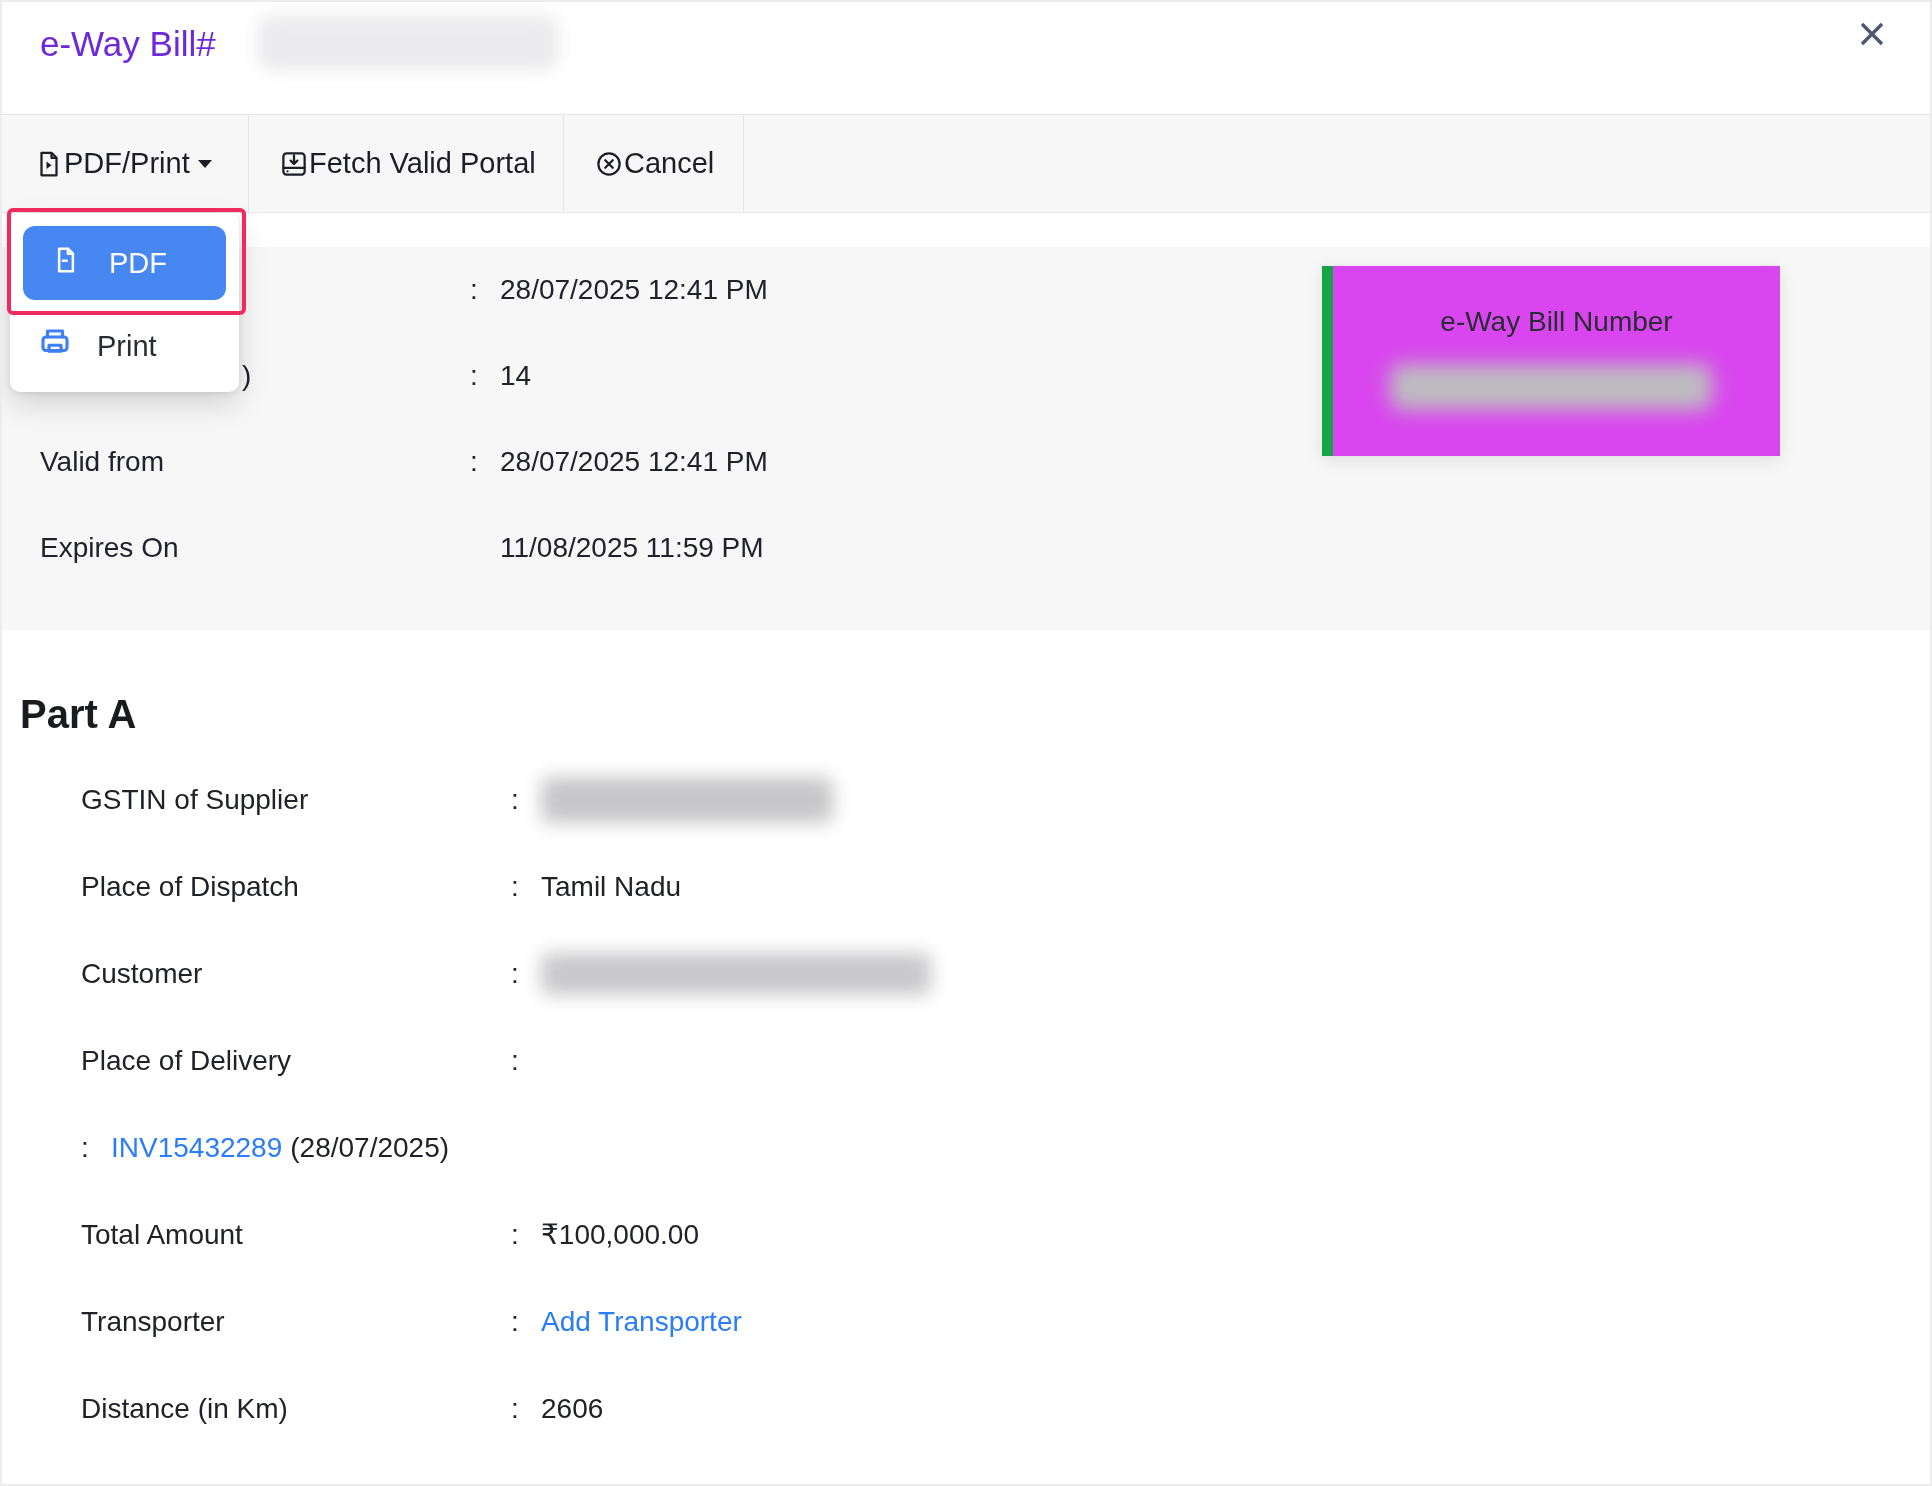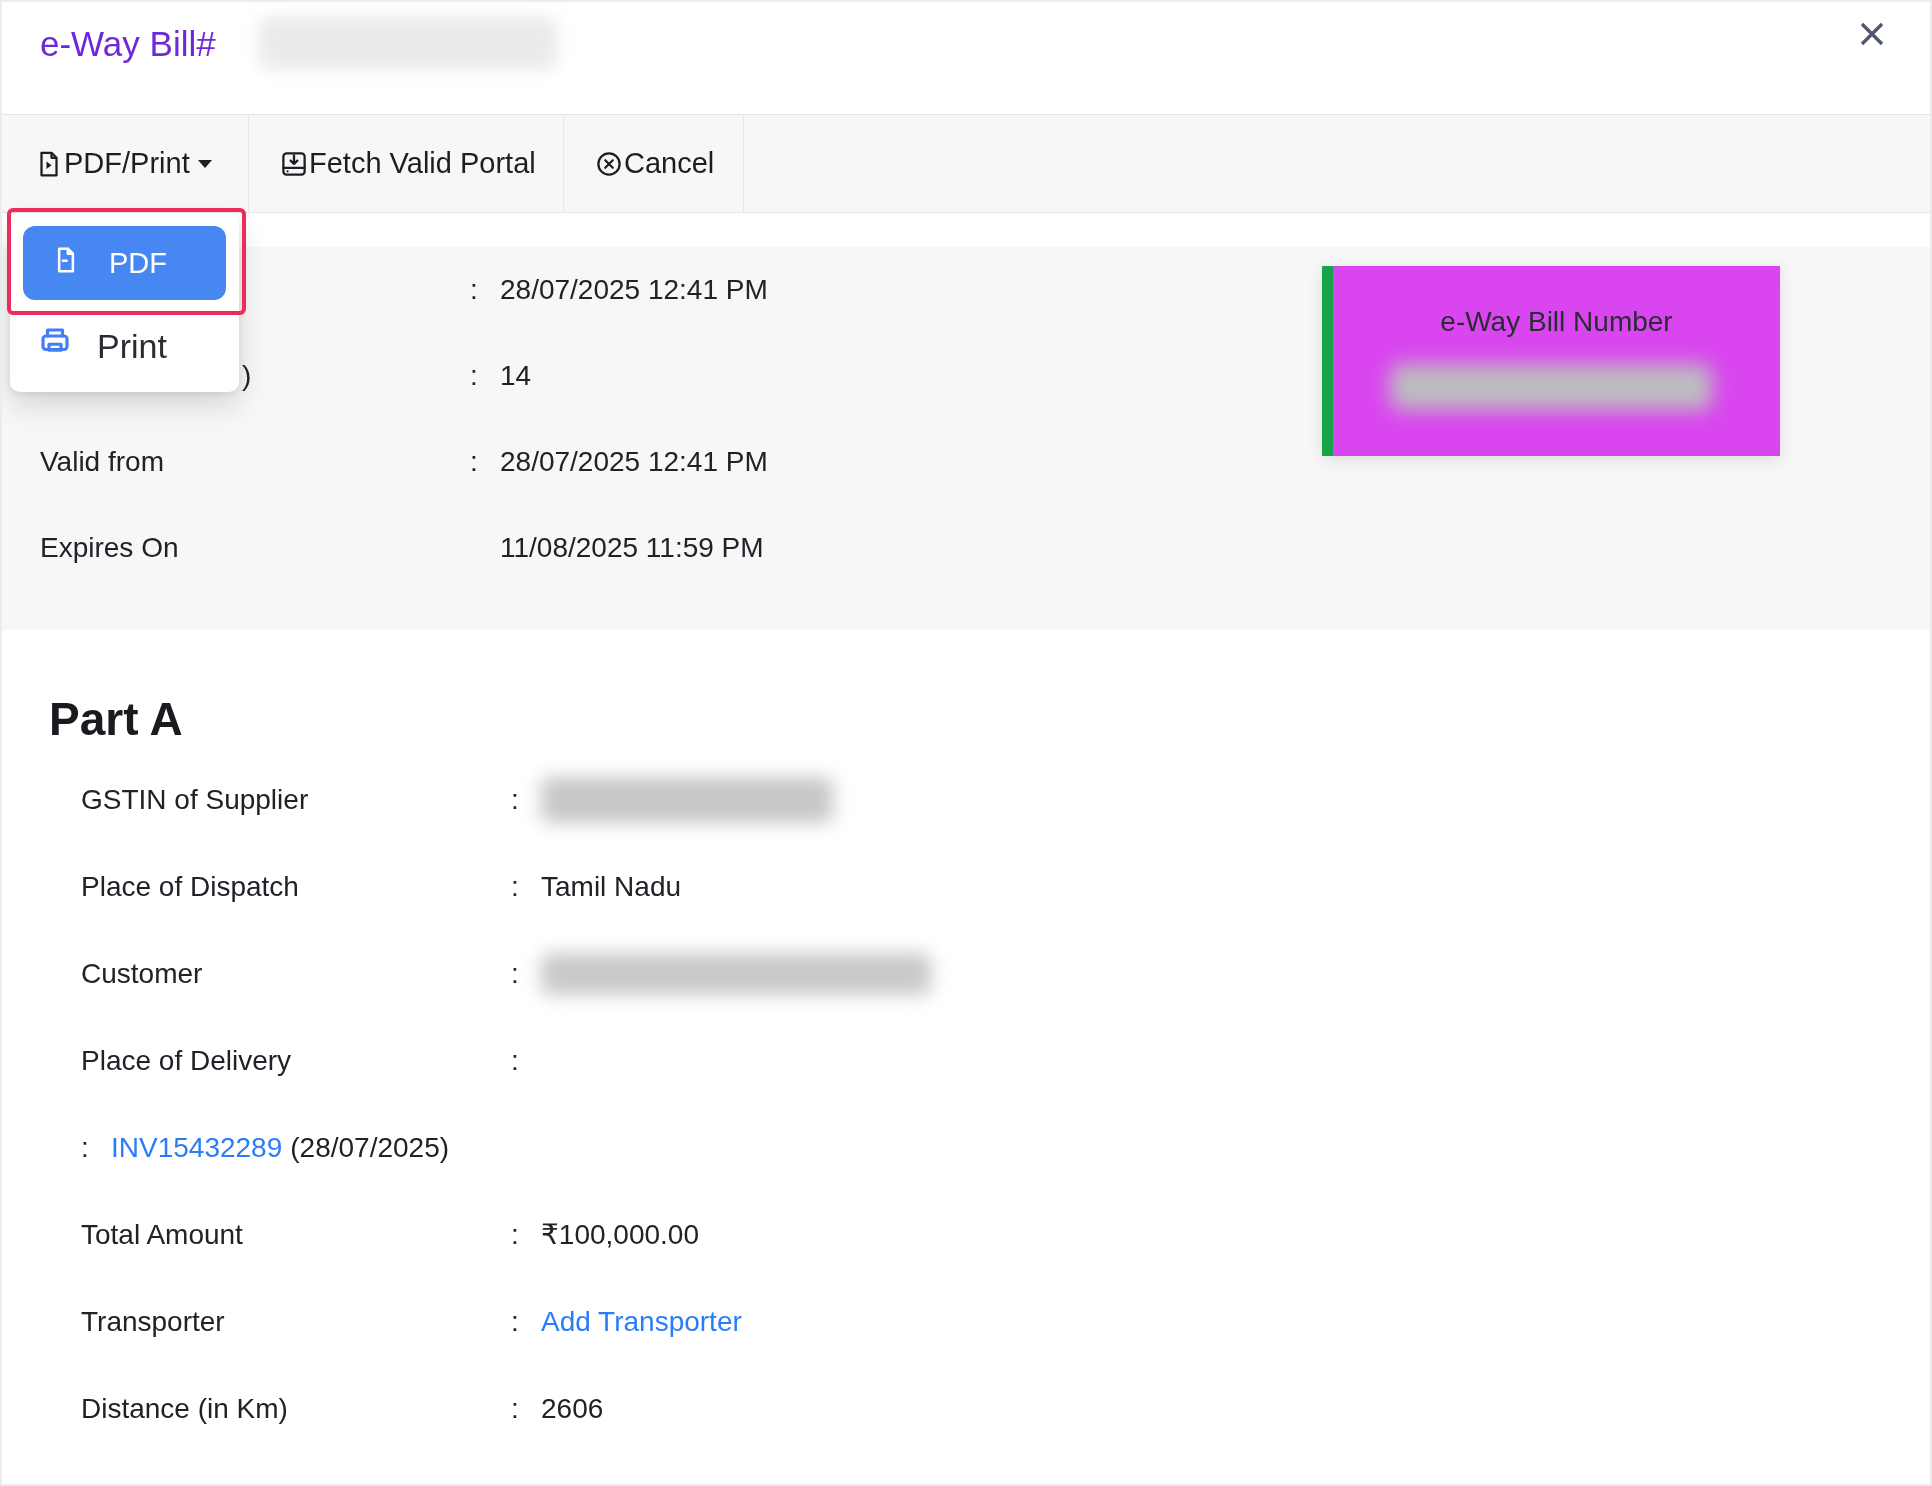--- a/index.html
+++ b/index.html
@@ -50,7 +50,7 @@
             padding-left:28px; gap:28px; color:#fff; font-size:29px; cursor:pointer; }
   .dd-print { position:absolute; left:13px; top:99px; width:203px; height:68px; box-sizing:border-box;
               display:flex; align-items:center; padding-left:14px; gap:24px;
-              color:#2a2c33; font-size:34px; cursor:pointer; }
+              color:#2a2c33; font-size:29px; cursor:pointer; }
   .red-box { position:absolute; left:5px; top:206px; width:239px; height:107px; box-sizing:border-box;
              border:4px solid #ee2a5f; border-radius:6px; z-index:40; pointer-events:none; }
   

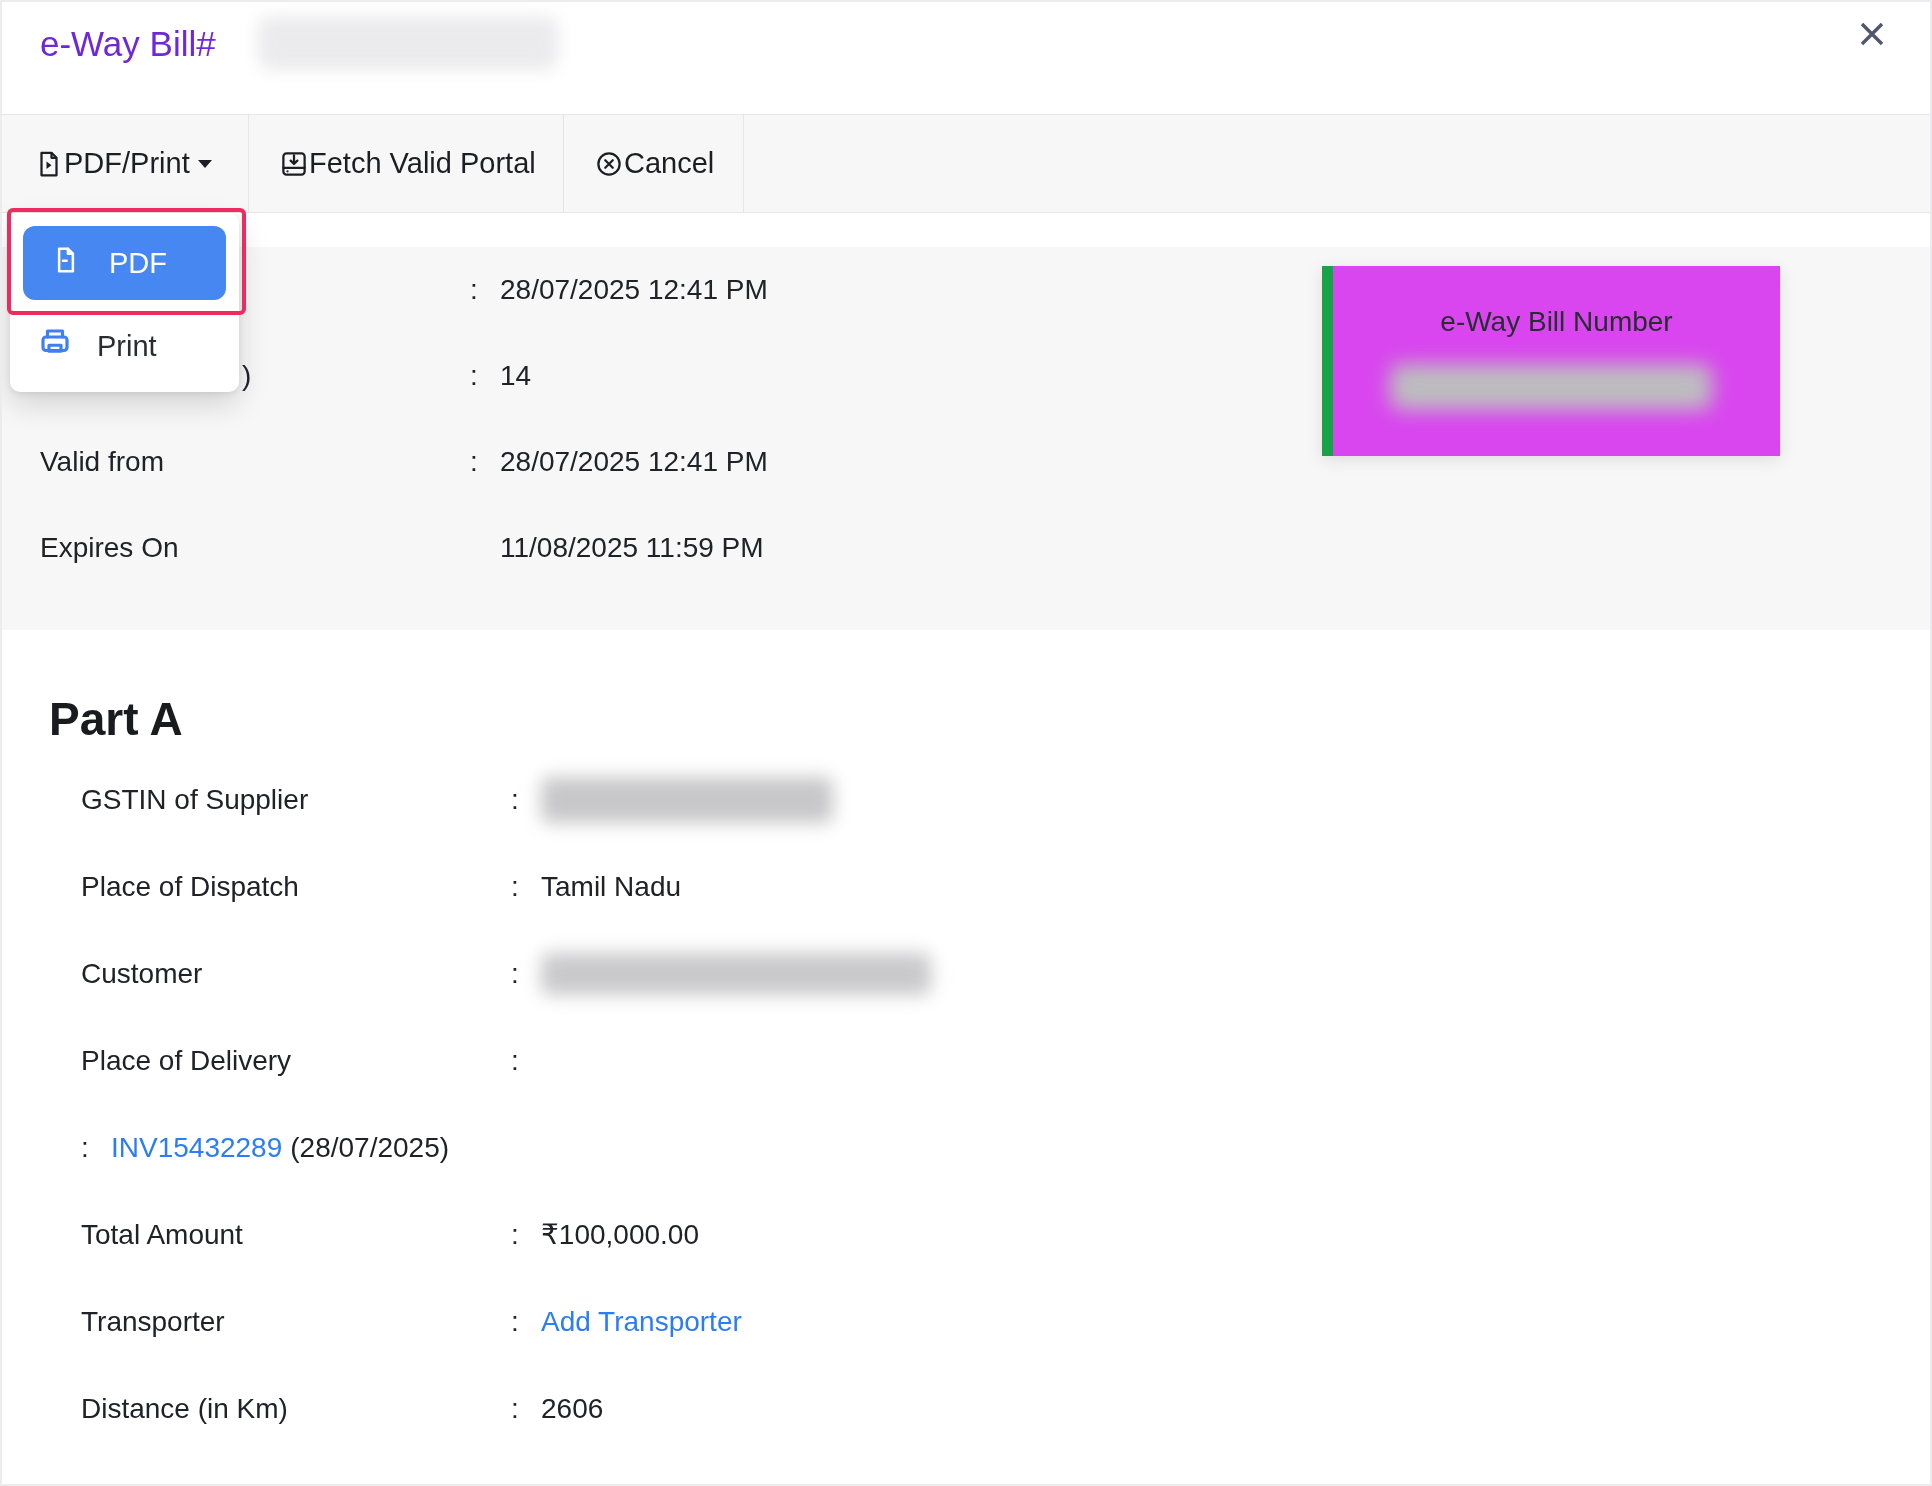--- a/index.html
+++ b/index.html
@@ -55,7 +55,7 @@
              border:4px solid #ee2a5f; border-radius:6px; z-index:40; pointer-events:none; }
   
   .parta { position:absolute; top:628px; left:0; right:0; bottom:0; background:#fff; padding-top:62px; }
-  .pa-heading { padding-left:47px; font-size:46px; font-weight:600; color:#191b1f; height:46px; }
+  .pa-heading { padding-left:18px; font-size:40px; font-weight:600; color:#191b1f; height:46px; }
   .pa-rows { margin-top:18px;margin-left:41px; }
   .prow { display:flex; align-items:center; height:87px; padding-left:38px; font-size:28px; color:#202228; }
   .lbl { width:430px; }

